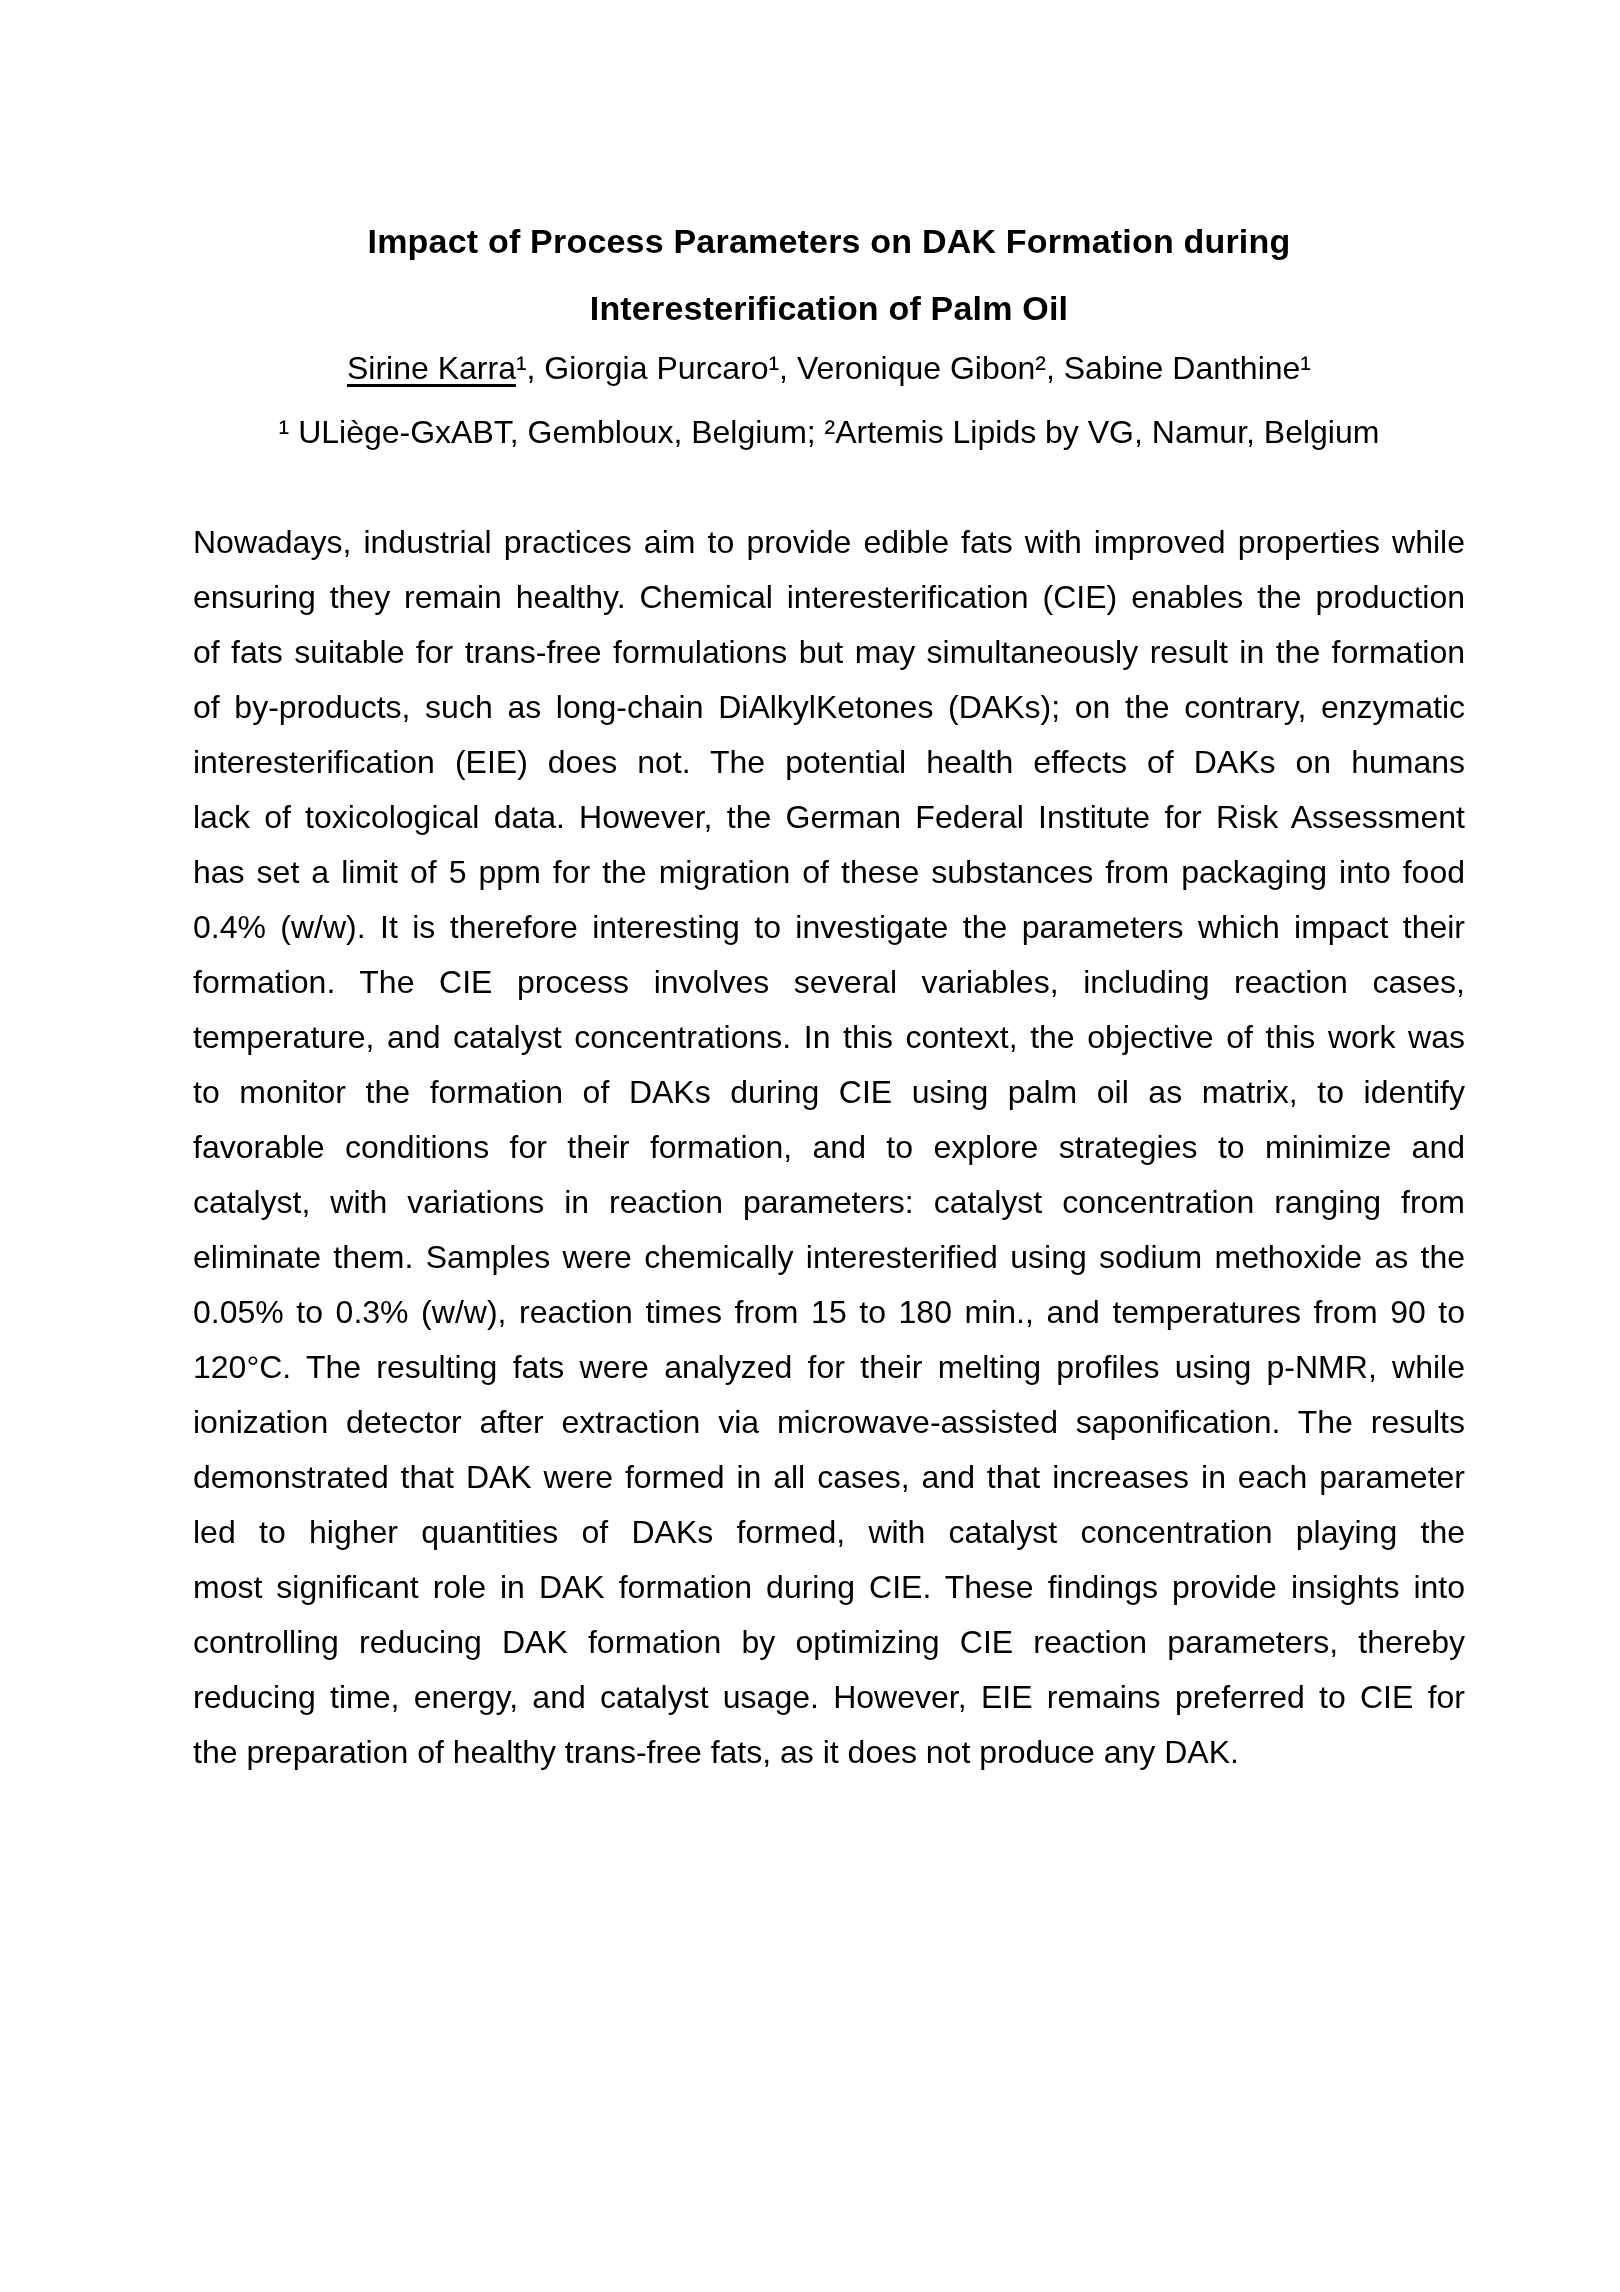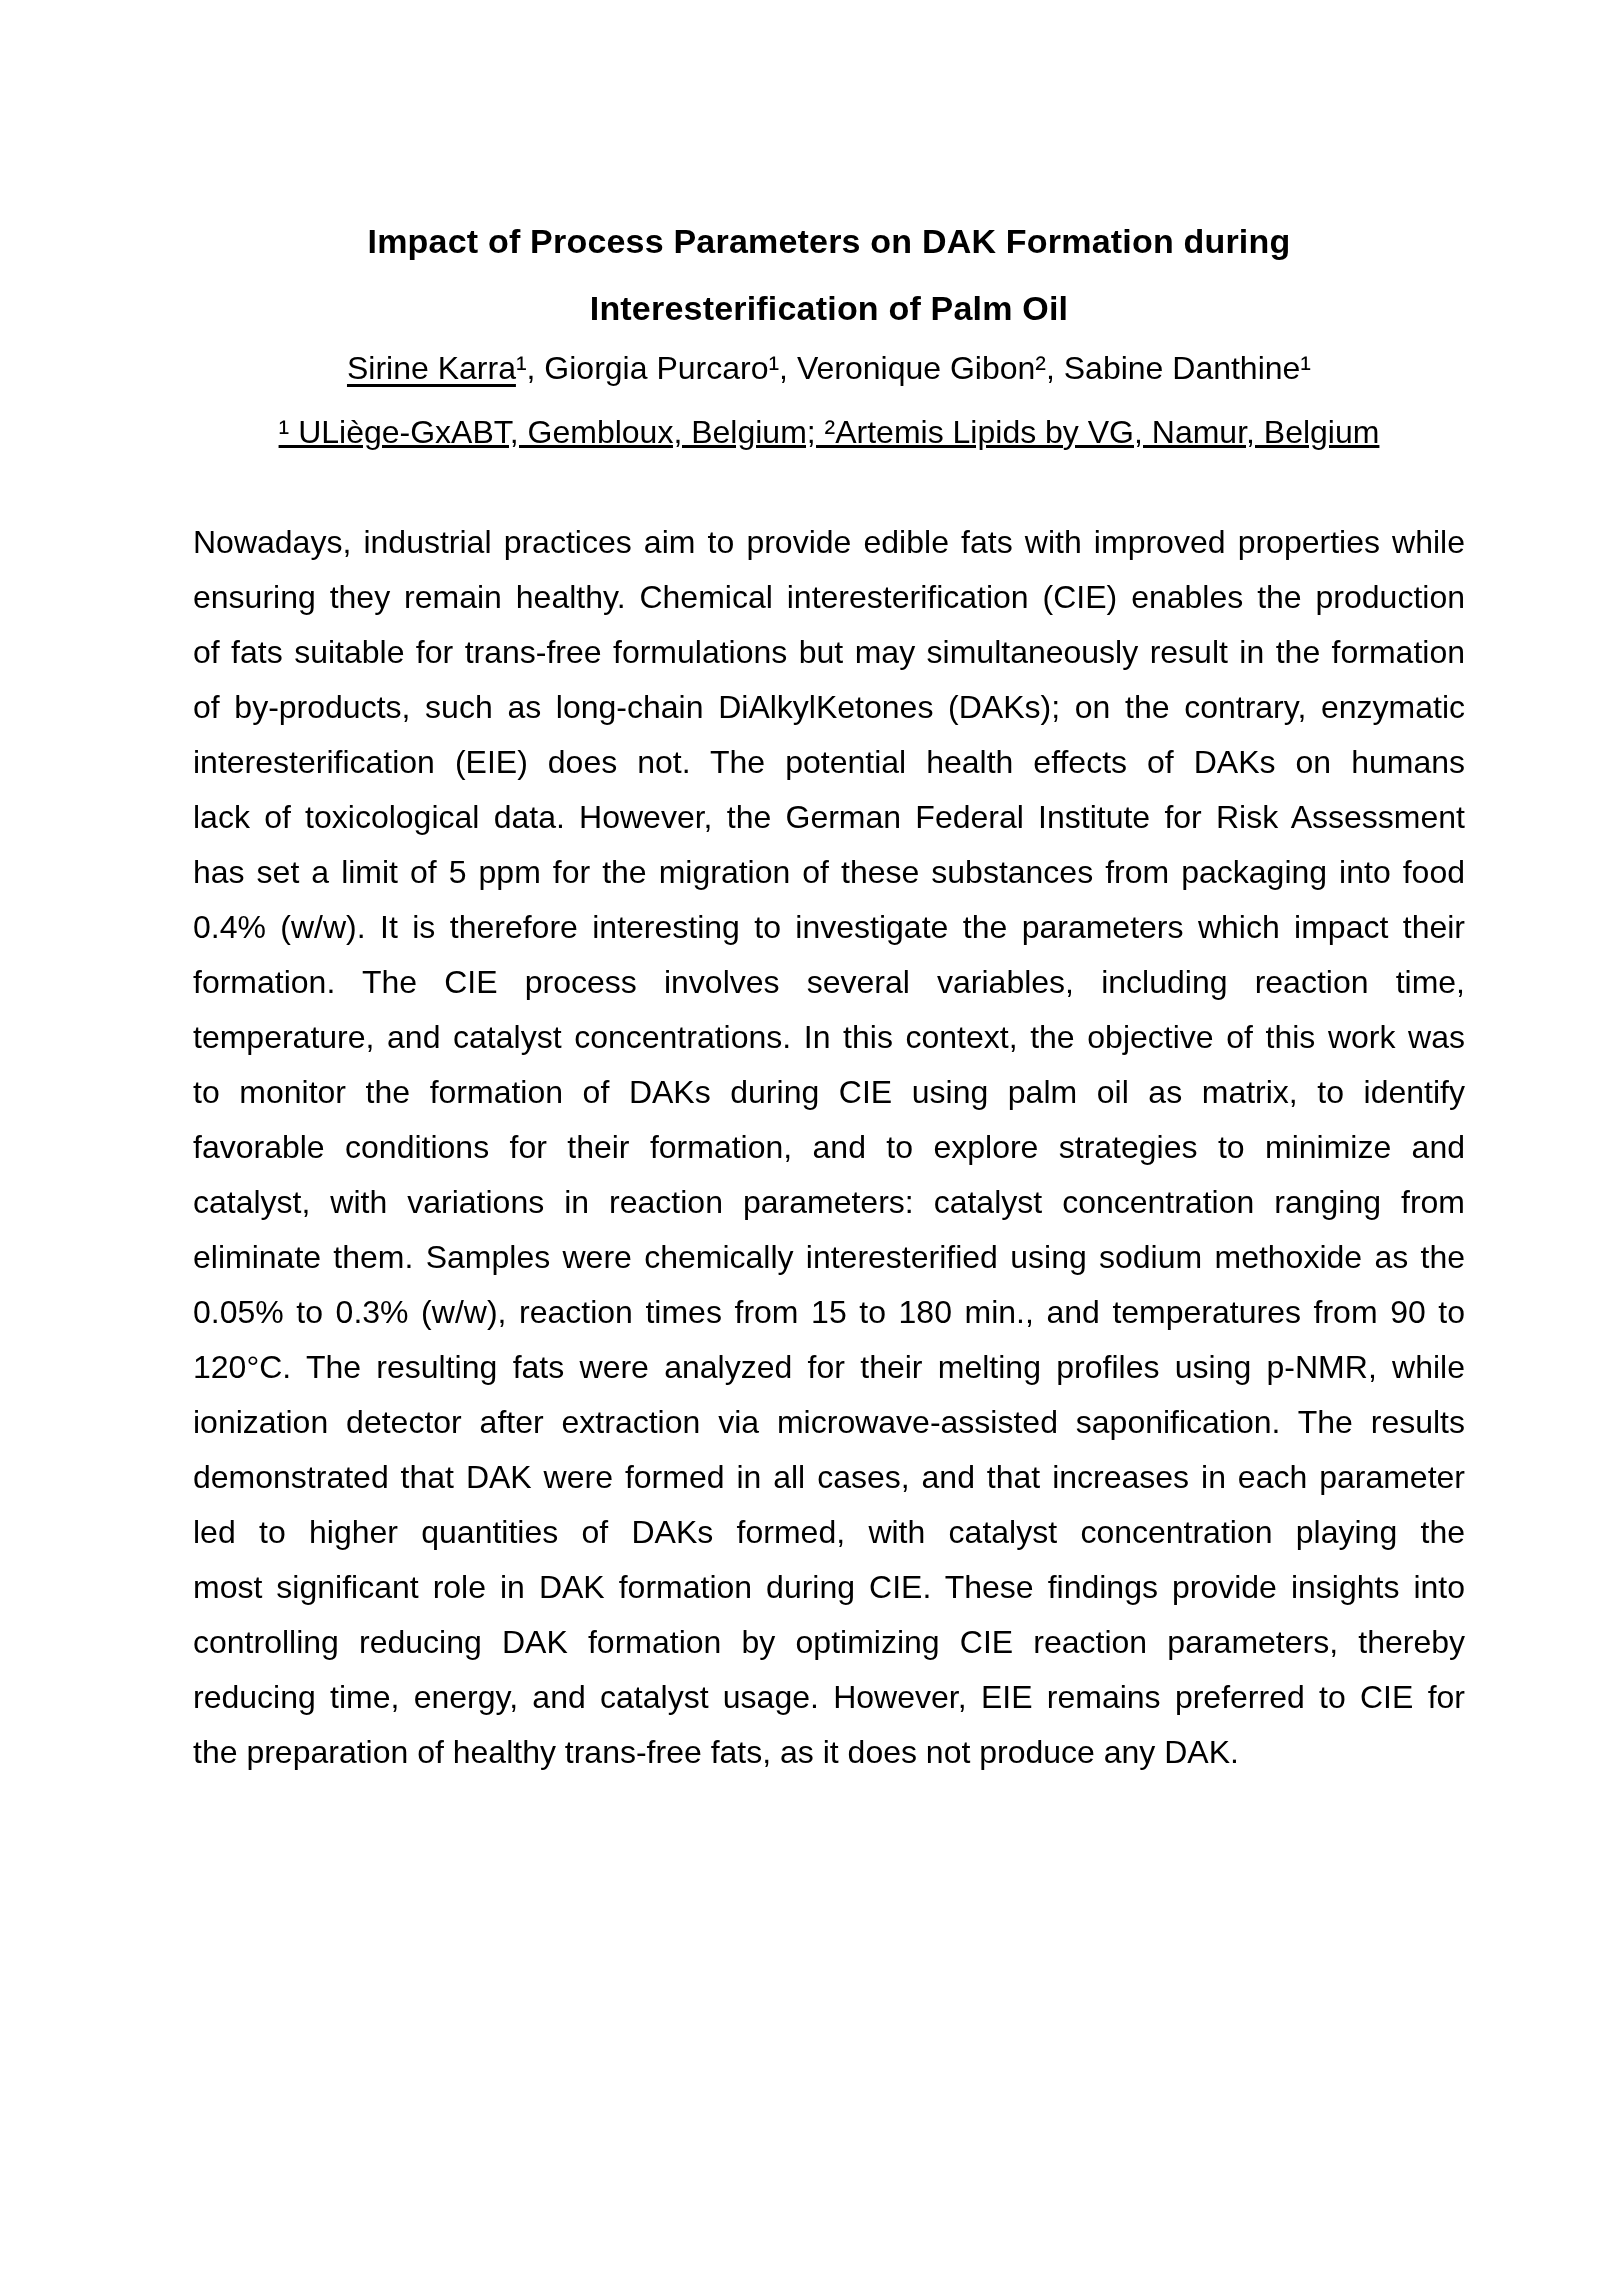--- a/index.html
+++ b/index.html
@@ -46,7 +46,6 @@
     font-size: 32px;
     line-height: 47px;
     text-align: center;
-    text-decoration: underline;
   }
   .abstract {
     margin-top: 59px;

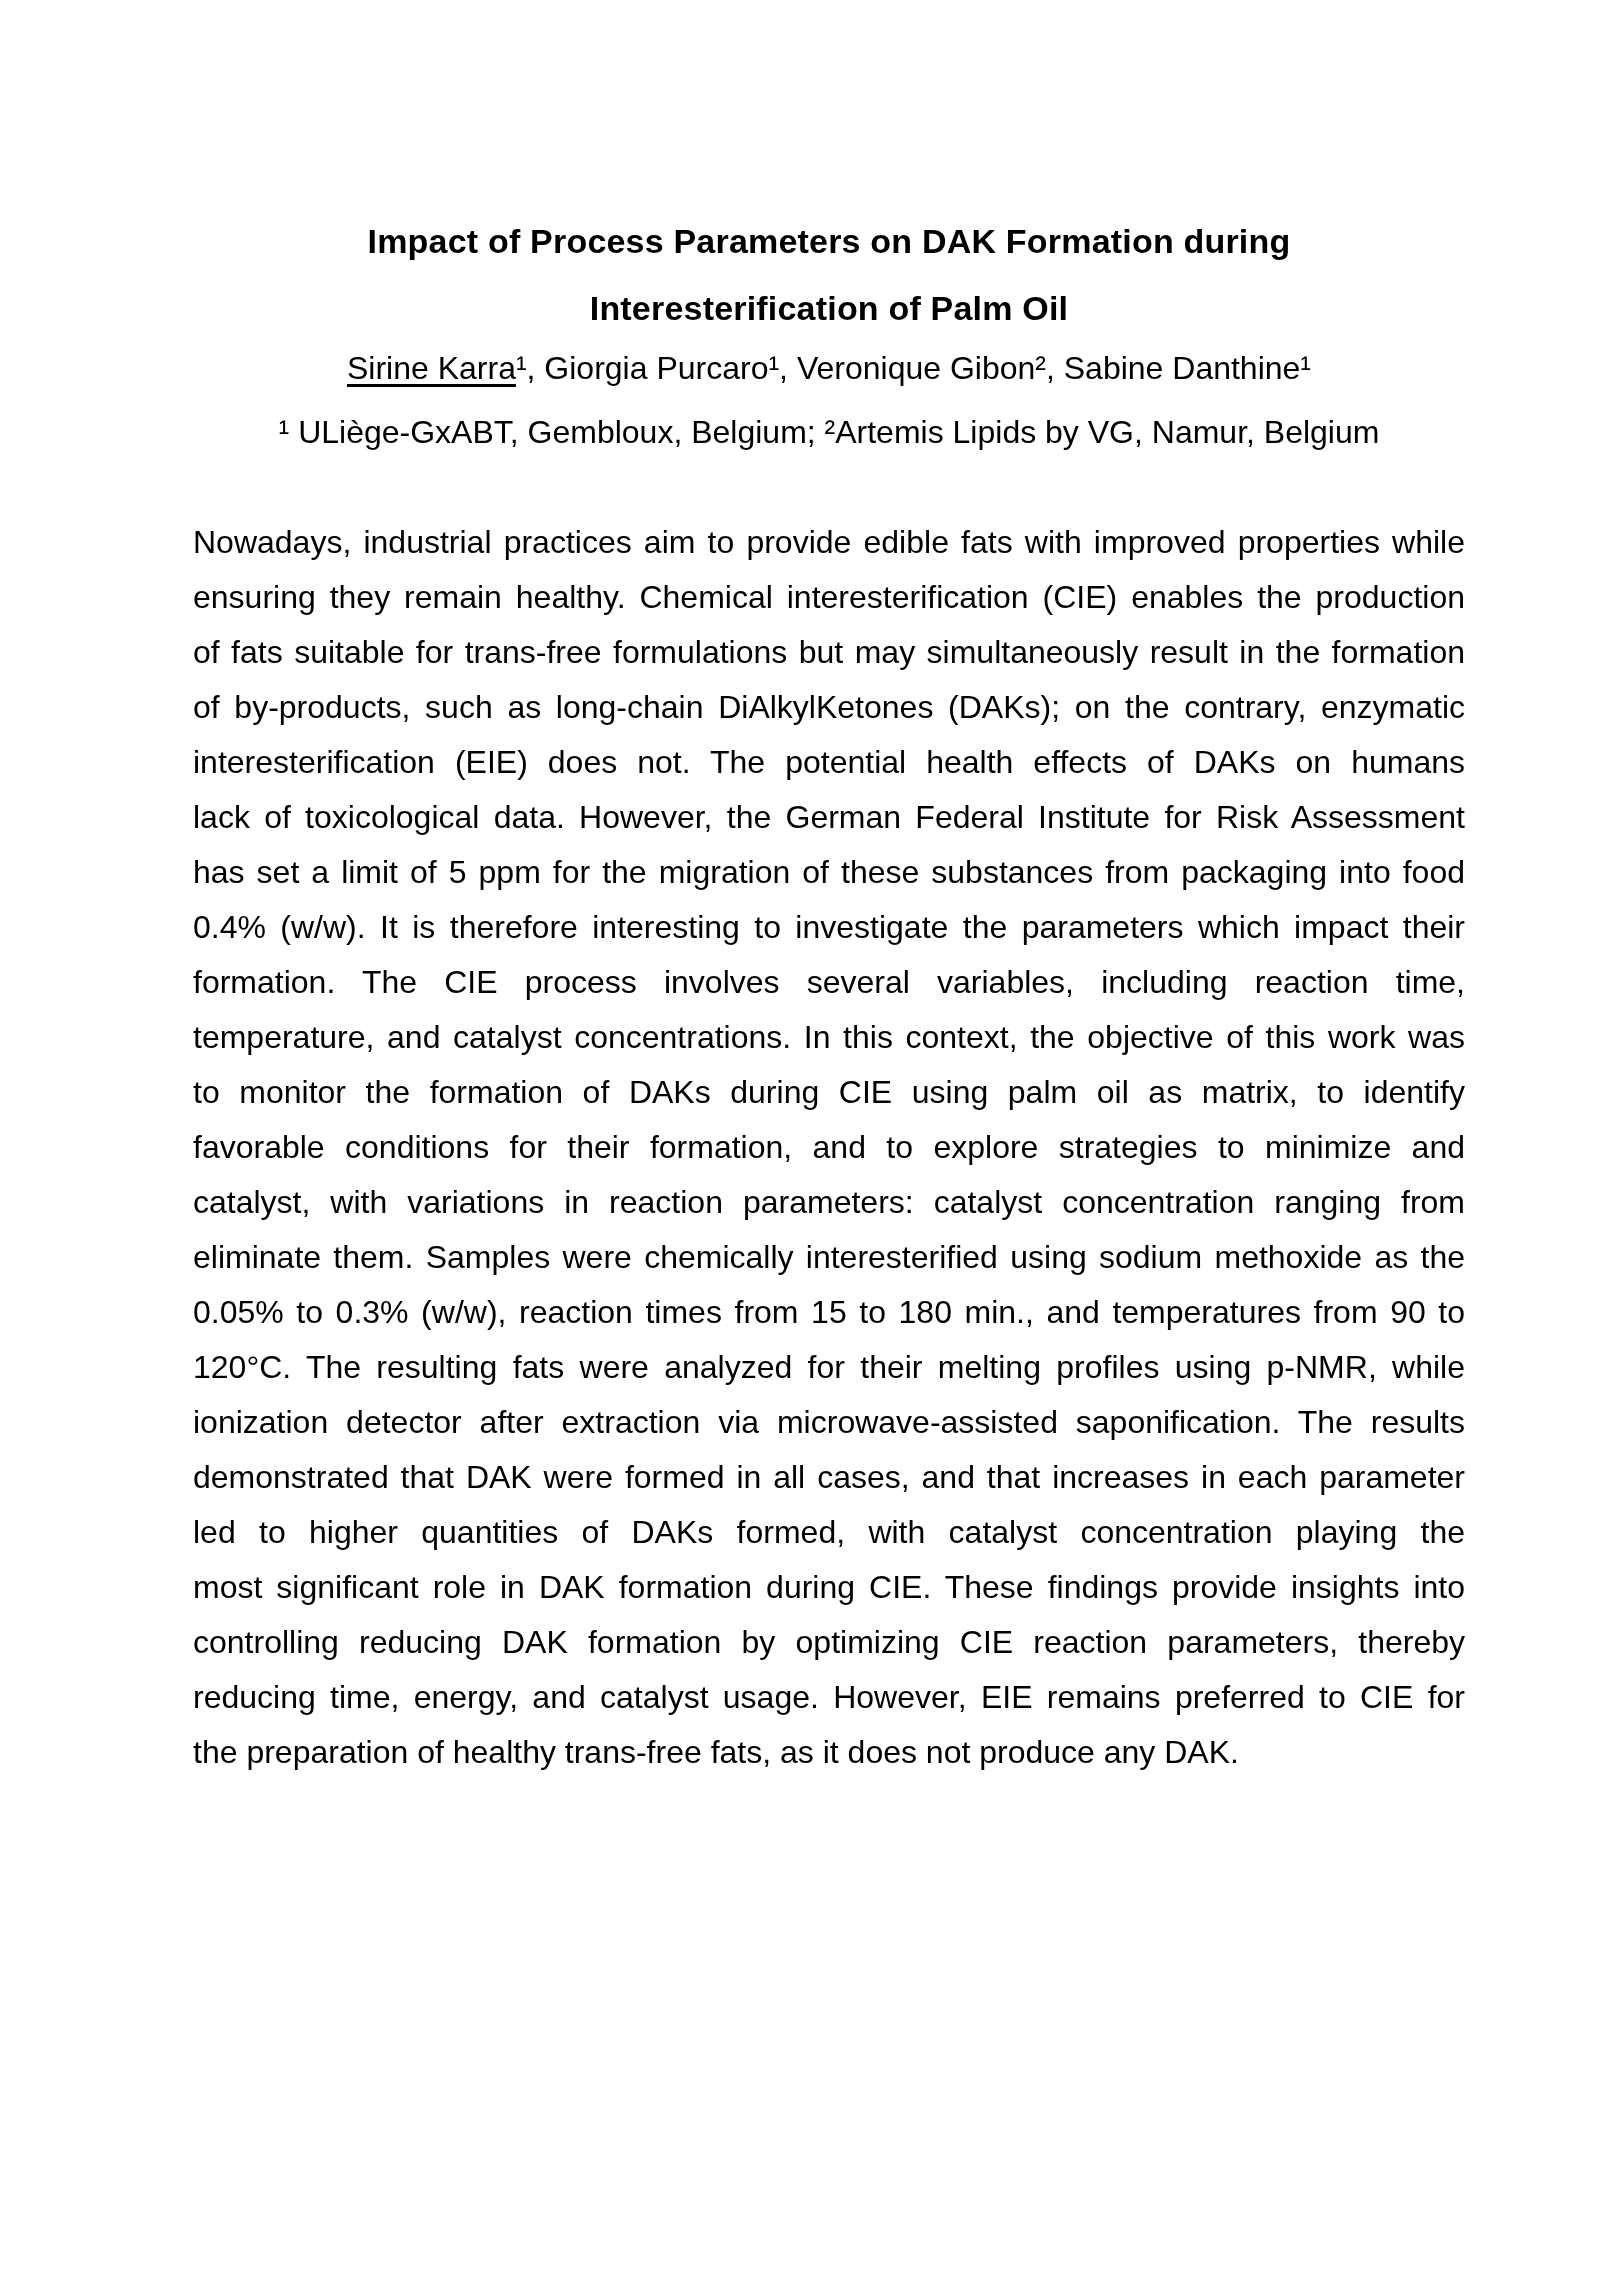--- a/index.html
+++ b/index.html
@@ -87,7 +87,7 @@
       <div class="abstract-line">lack of toxicological data. However, the German Federal Institute for Risk Assessment</div>
       <div class="abstract-line">has set a limit of 5 ppm for the migration of these substances from packaging into food</div>
       <div class="abstract-line">0.4% (w/w). It is therefore interesting to investigate the parameters which impact their</div>
-      <div class="abstract-line">formation. The CIE process involves several variables, including reaction time,</div>
+      <div class="abstract-line">formation. The CIE process involves several variables, including reaction cases,</div>
       <div class="abstract-line">temperature, and catalyst concentrations. In this context, the objective of this work was</div>
       <div class="abstract-line">to monitor the formation of DAKs during CIE using palm oil as matrix, to identify</div>
       <div class="abstract-line">favorable conditions for their formation, and to explore strategies to minimize and</div>

